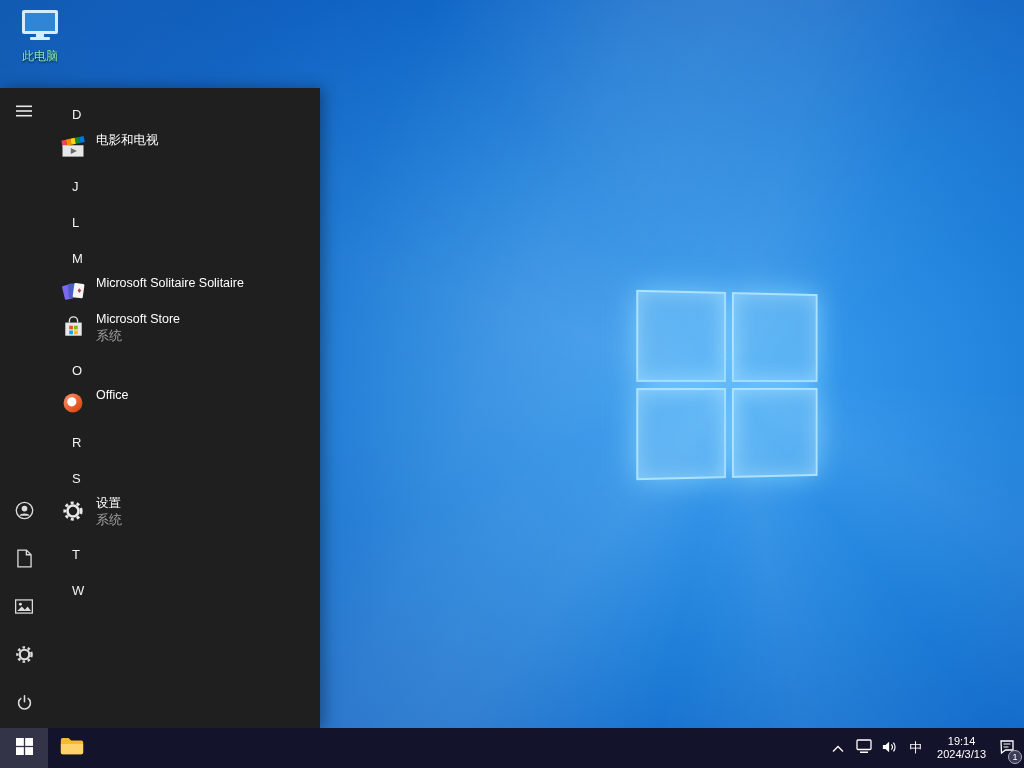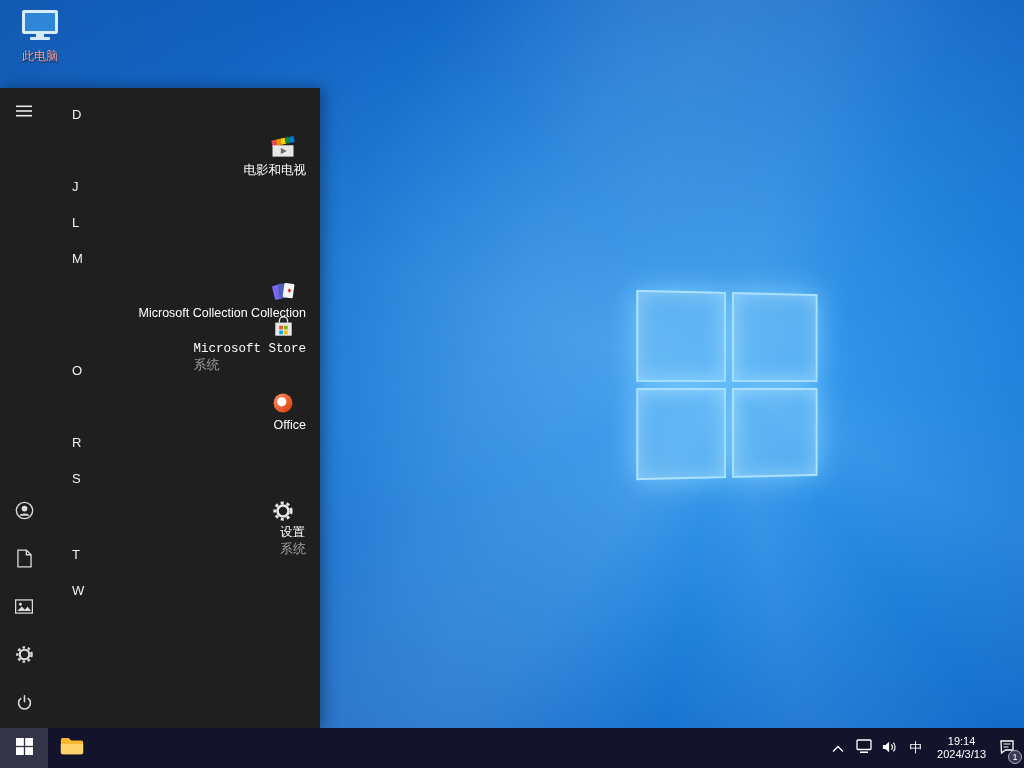--- a/index.html
+++ b/index.html
@@ -29,7 +29,7 @@
   
   .desktop-icon { position:absolute; left:12px; top:8px; width:56px;
     display:flex; flex-direction:column; align-items:center; gap:2px; cursor:pointer; }
-  .di-label { color:#fca5a5; font-size:12px; text-shadow:0 1px 2px rgba(0,0,0,0.85); white-space:nowrap; }
+  .di-label { color:#86efac; font-size:12px; text-shadow:0 1px 2px rgba(0,0,0,0.85); white-space:nowrap; }
 
   
   .start-menu { position:absolute; left:0; top:88px; width:320px; height:640px;

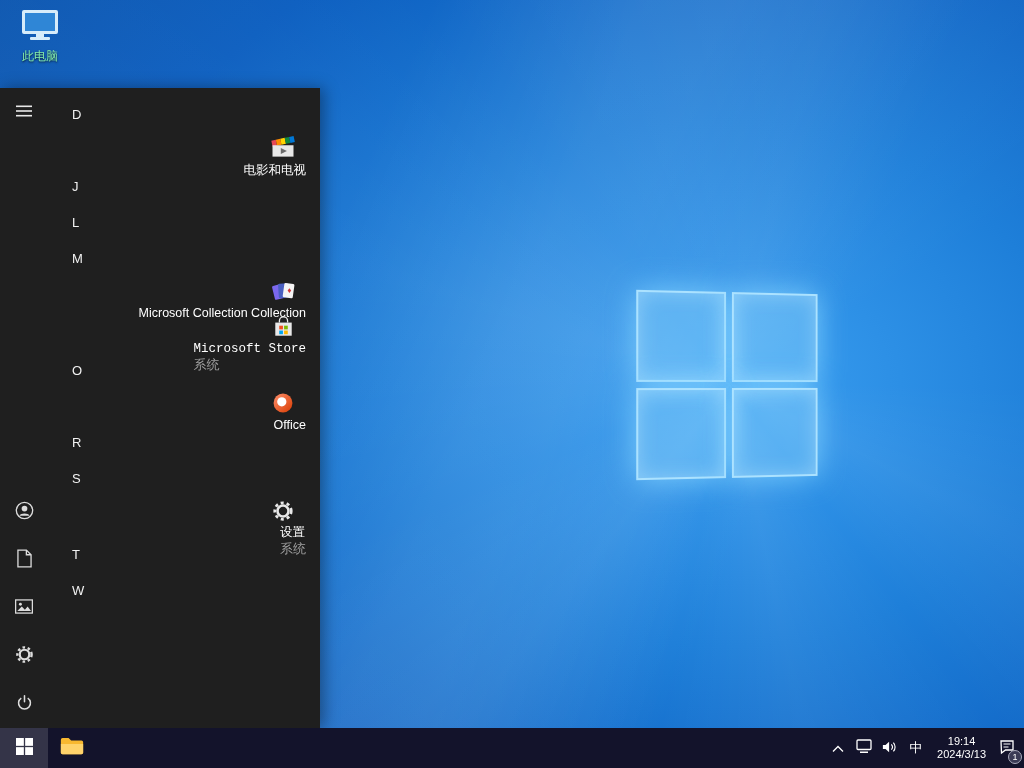--- a/index.html
+++ b/index.html
@@ -41,7 +41,7 @@
   .menu-list { flex:1; padding-top:8px; overflow:hidden; }
   .letter-row { height:36px; display:flex; align-items:center; padding-left:24px; cursor:pointer; }
   .letter { color:#f2f2f2; font-size:13px; }
-  .app-row { height:36px; display:flex; align-items:flex-end; padding:0 14px 0 10px; color:#fff; font-size:12.5px; cursor:pointer;flex-direction:column; }
+  .app-row { height:36px; display:flex; align-items:flex-start; padding:0 14px 0 10px; color:#fff; font-size:12.5px; cursor:pointer; }
   .app-row.two-line { height:40px; }
   .app-icon { width:30px; height:30px; display:flex; align-items:center; justify-content:center; margin-right:8px; flex-shrink:0; }
   .app-text { display:flex; flex-direction:column; line-height:1.25;font-family:Liberation Mono, monospace; }

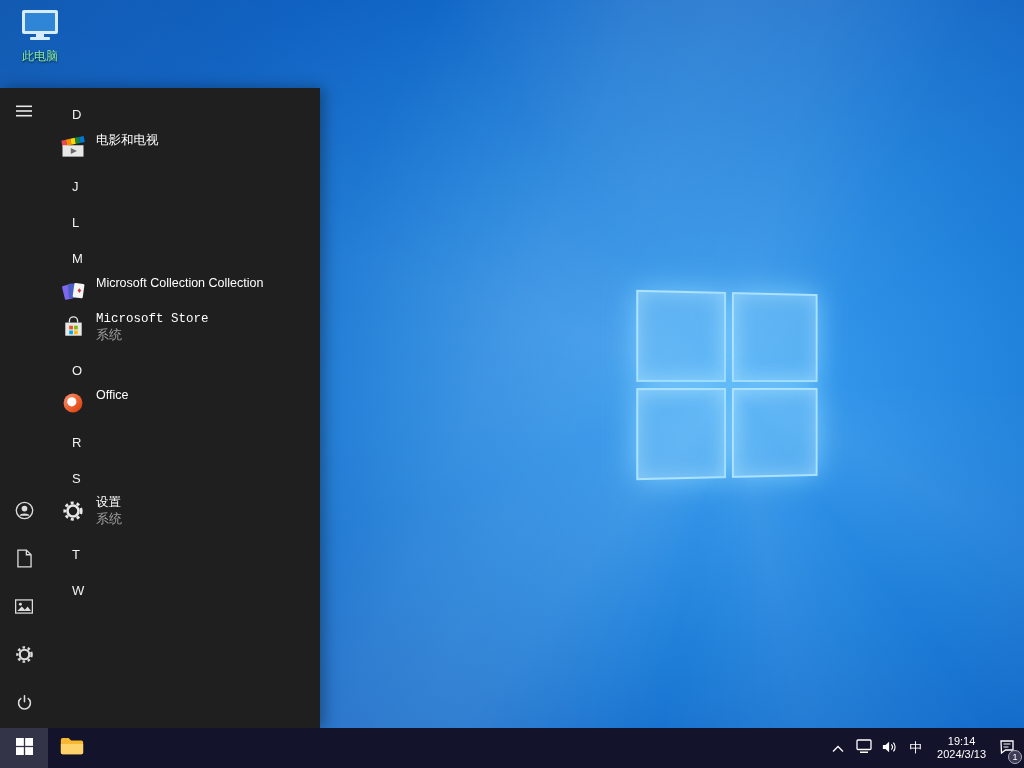--- a/index.html
+++ b/index.html
@@ -192,7 +192,7 @@
           <path d="M23 12l2.1 2.9-2.1 2.9-2.1-2.9z" fill="#d13438"></path>
         </svg>
       </span>
-      <span class="app-label">Microsoft Collection Collection</span>
+      <span class="app-label">Microsoft Solitaire Solitaire</span>
     </div>
     <div class="app-row two-line">
       <span class="app-icon">

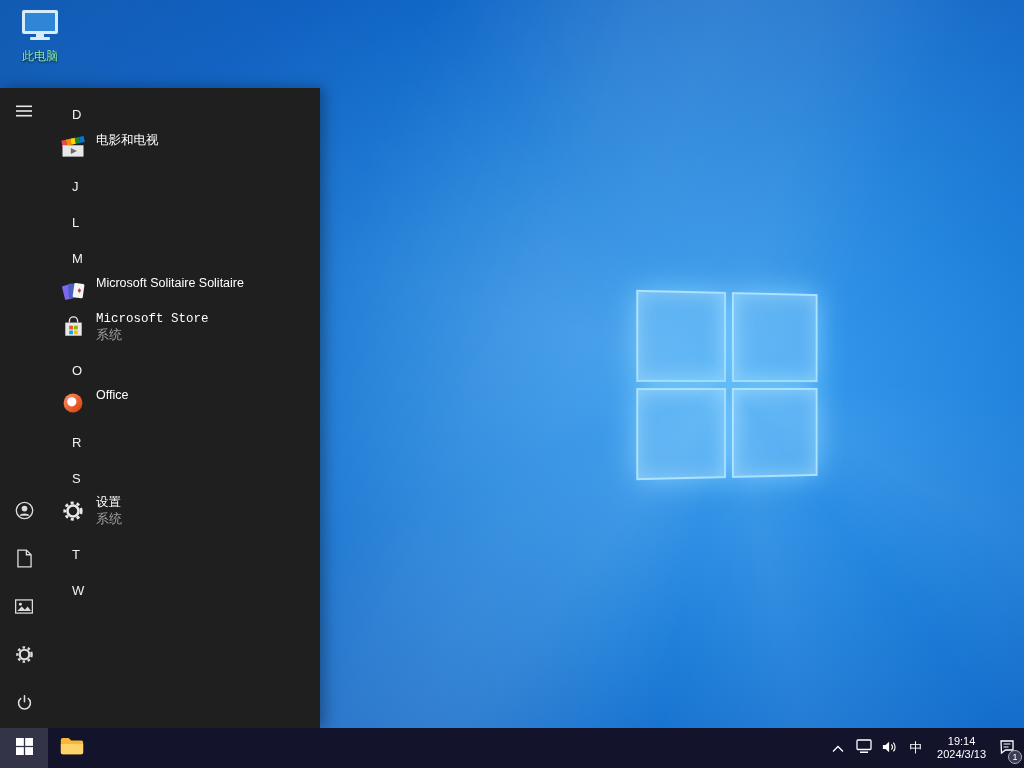--- a/index.html
+++ b/index.html
@@ -44,7 +44,7 @@
   .app-row { height:36px; display:flex; align-items:flex-start; padding:0 14px 0 10px; color:#fff; font-size:12.5px; cursor:pointer; }
   .app-row.two-line { height:40px; }
   .app-icon { width:30px; height:30px; display:flex; align-items:center; justify-content:center; margin-right:8px; flex-shrink:0; }
-  .app-text { display:flex; flex-direction:column; line-height:1.25;font-family:Liberation Mono, monospace; }
+  .app-text { display:flex; flex-direction:column; line-height:1.25; }
   .app-sub { font-size:13px; color:#9e9e9e; }
   .chev { margin-left:auto; display:flex; align-items:center; }
 

